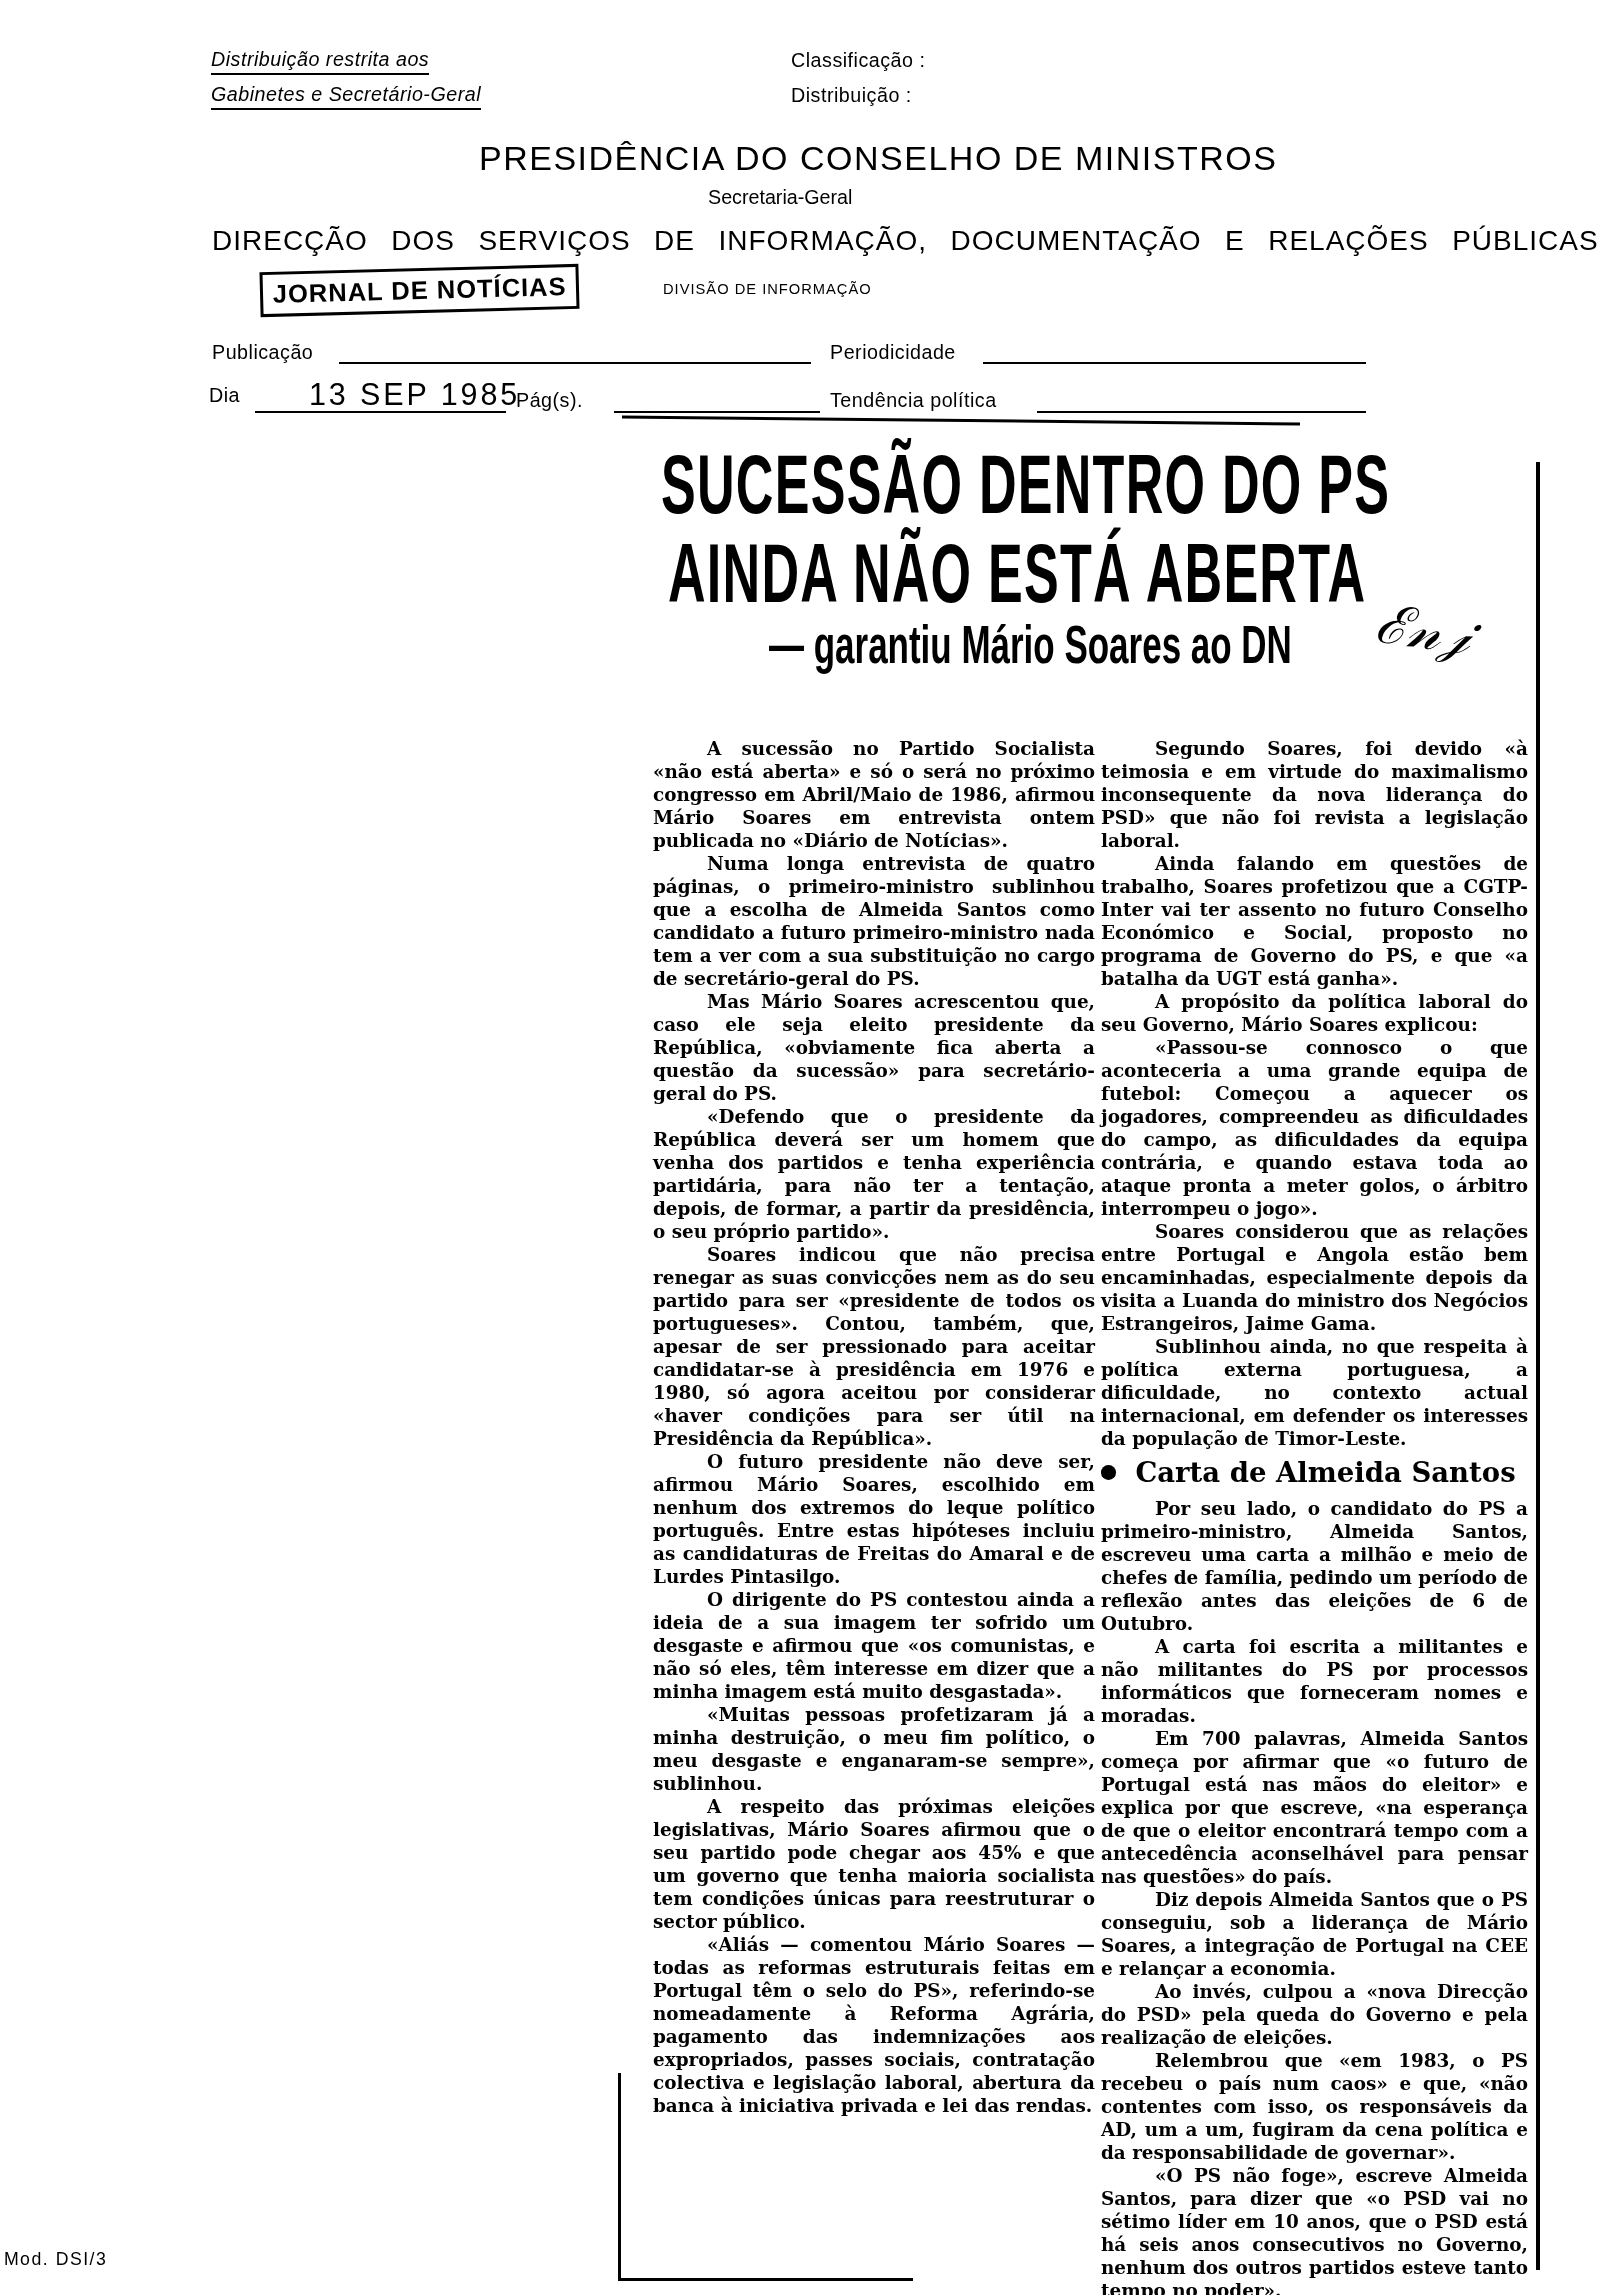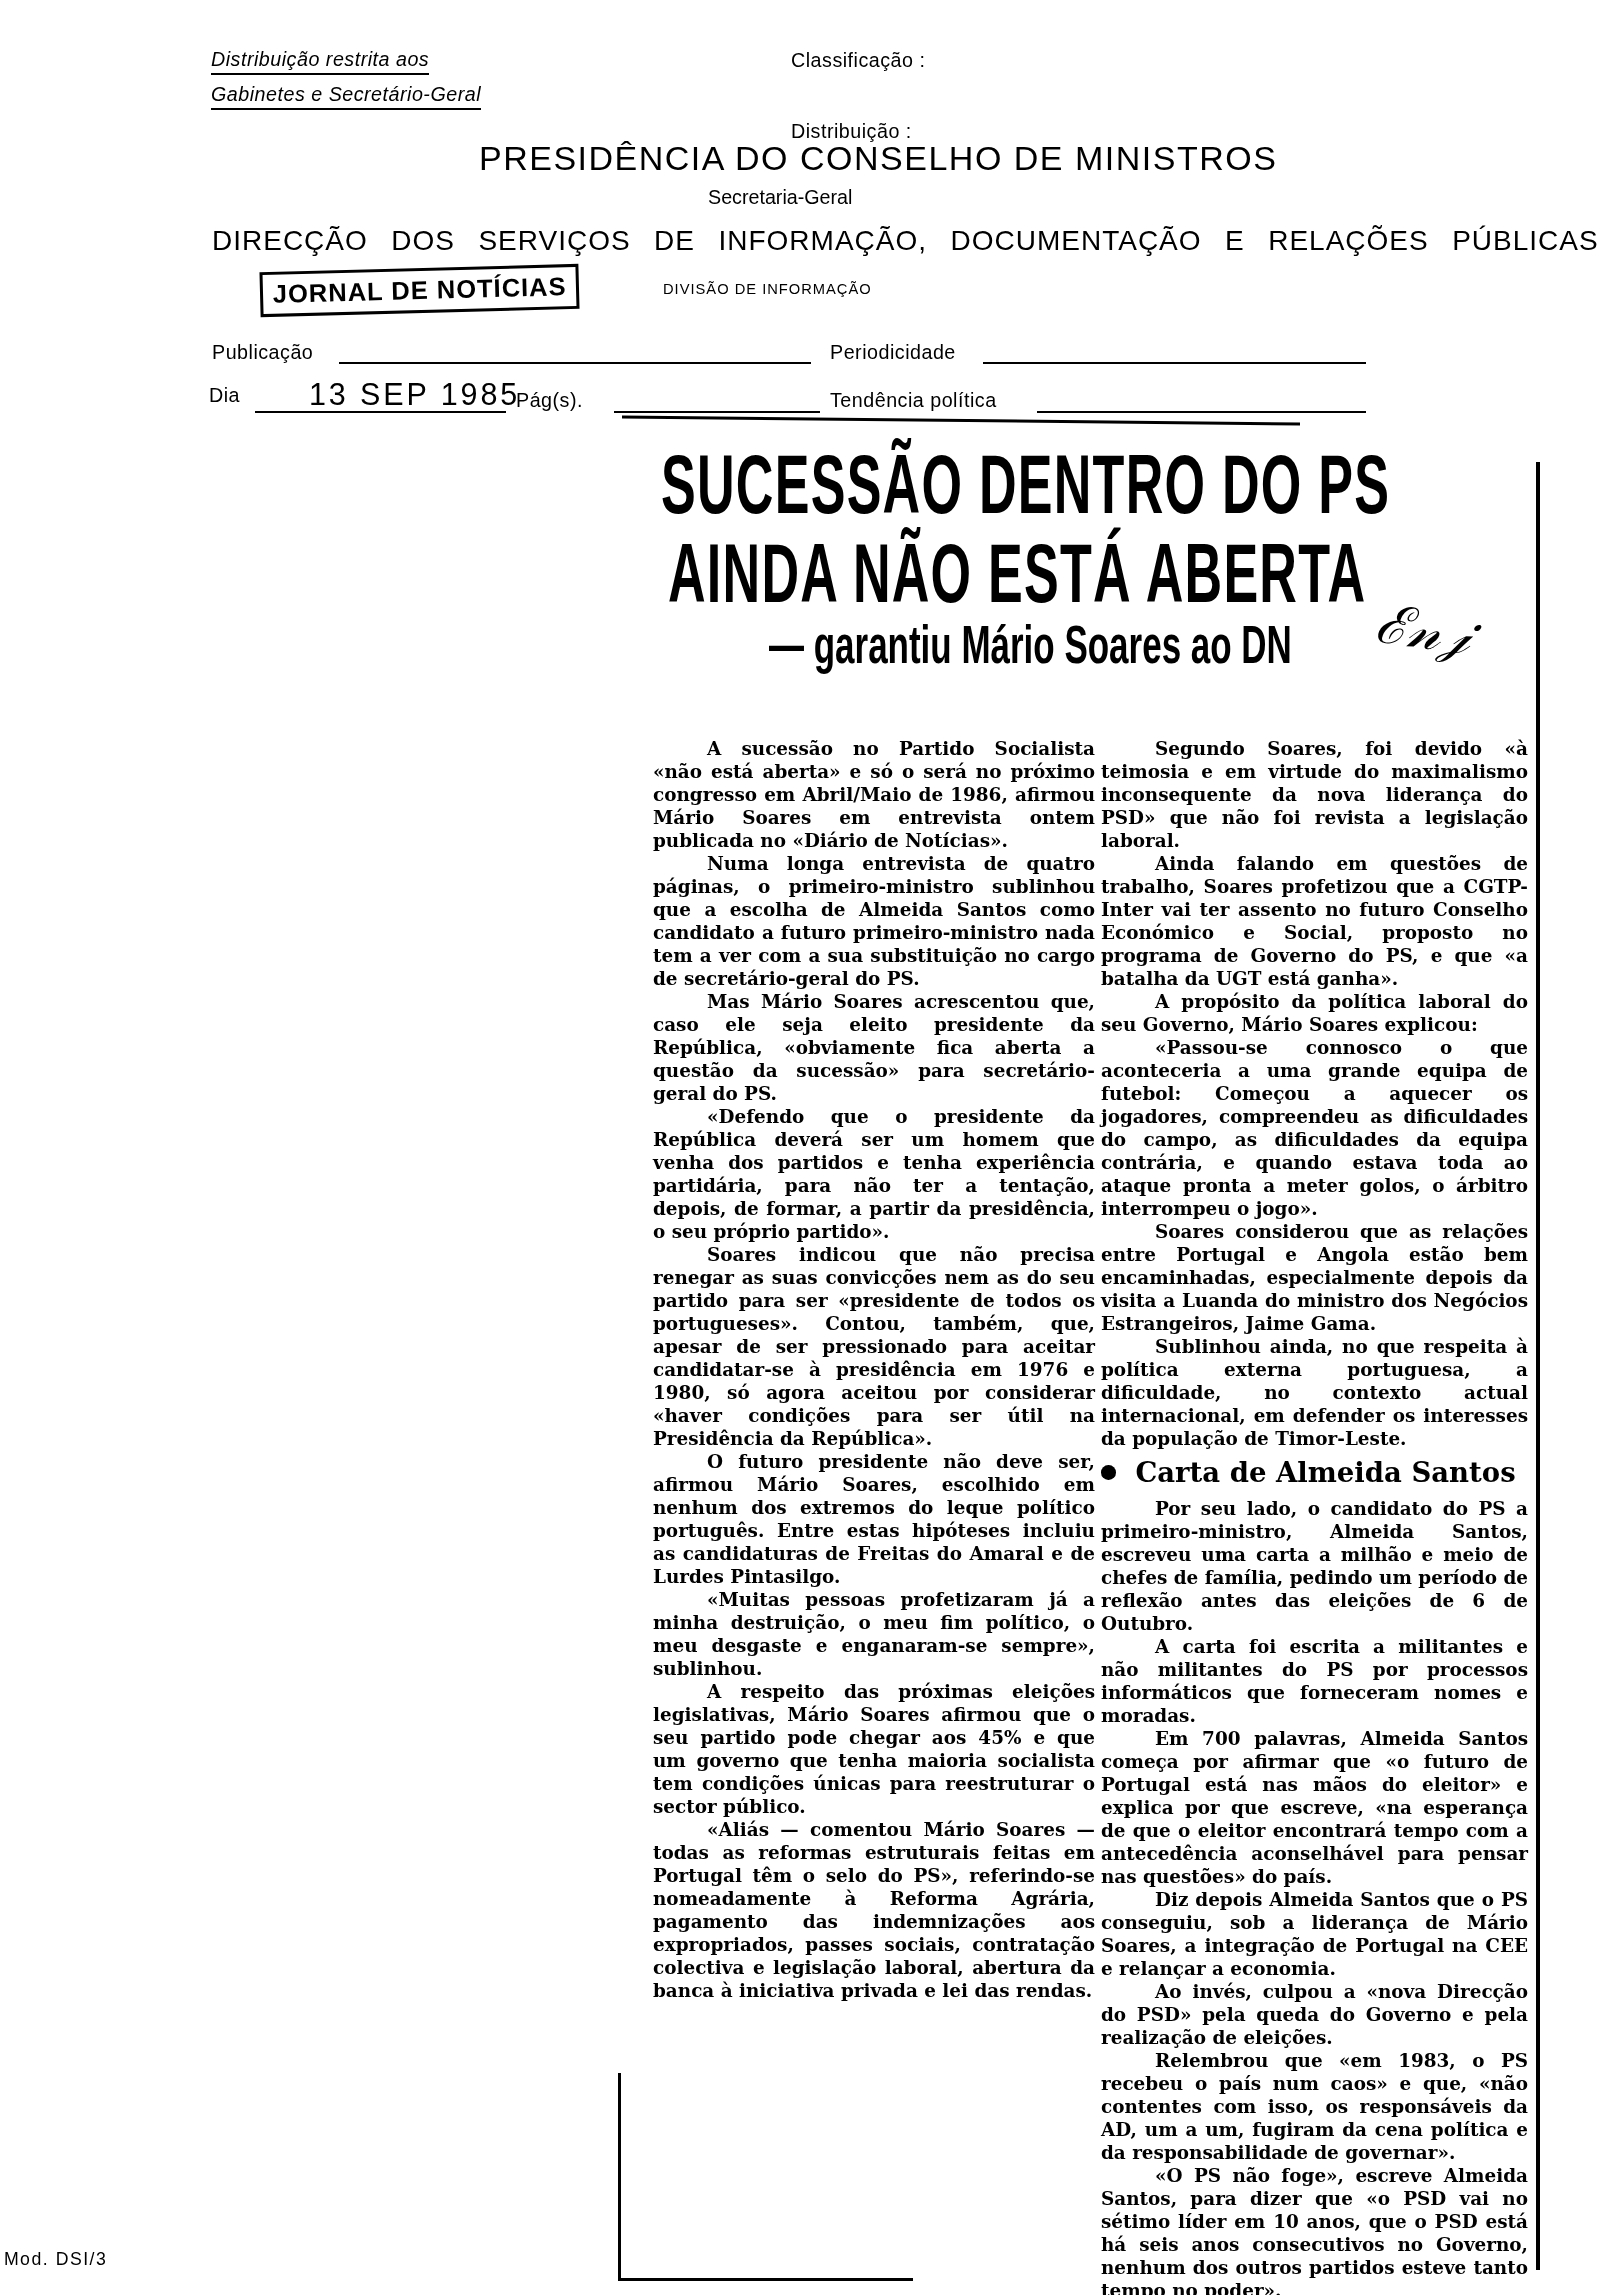--- a/index.html
+++ b/index.html
@@ -33,7 +33,7 @@
 <div class="abs hdr-ital underline-thick" style="left:211px; top:83px;">Gabinetes e Secretário-Geral</div>
 
 <div class="abs lbl" style="left:791px; top:49px;">Classificação :</div>
-<div class="abs lbl" style="left:791px; top:84px;margin-top:36px;">Distribuição :</div>
+<div class="abs lbl" style="left:791px; top:84px;">Distribuição :</div>
 
 <div class="abs title-main" style="left:479px; top:139px;">PRESIDÊNCIA DO CONSELHO DE MINISTROS</div>
 <div class="abs sub" style="left:708px; top:186px;">Secretaria-Geral</div>

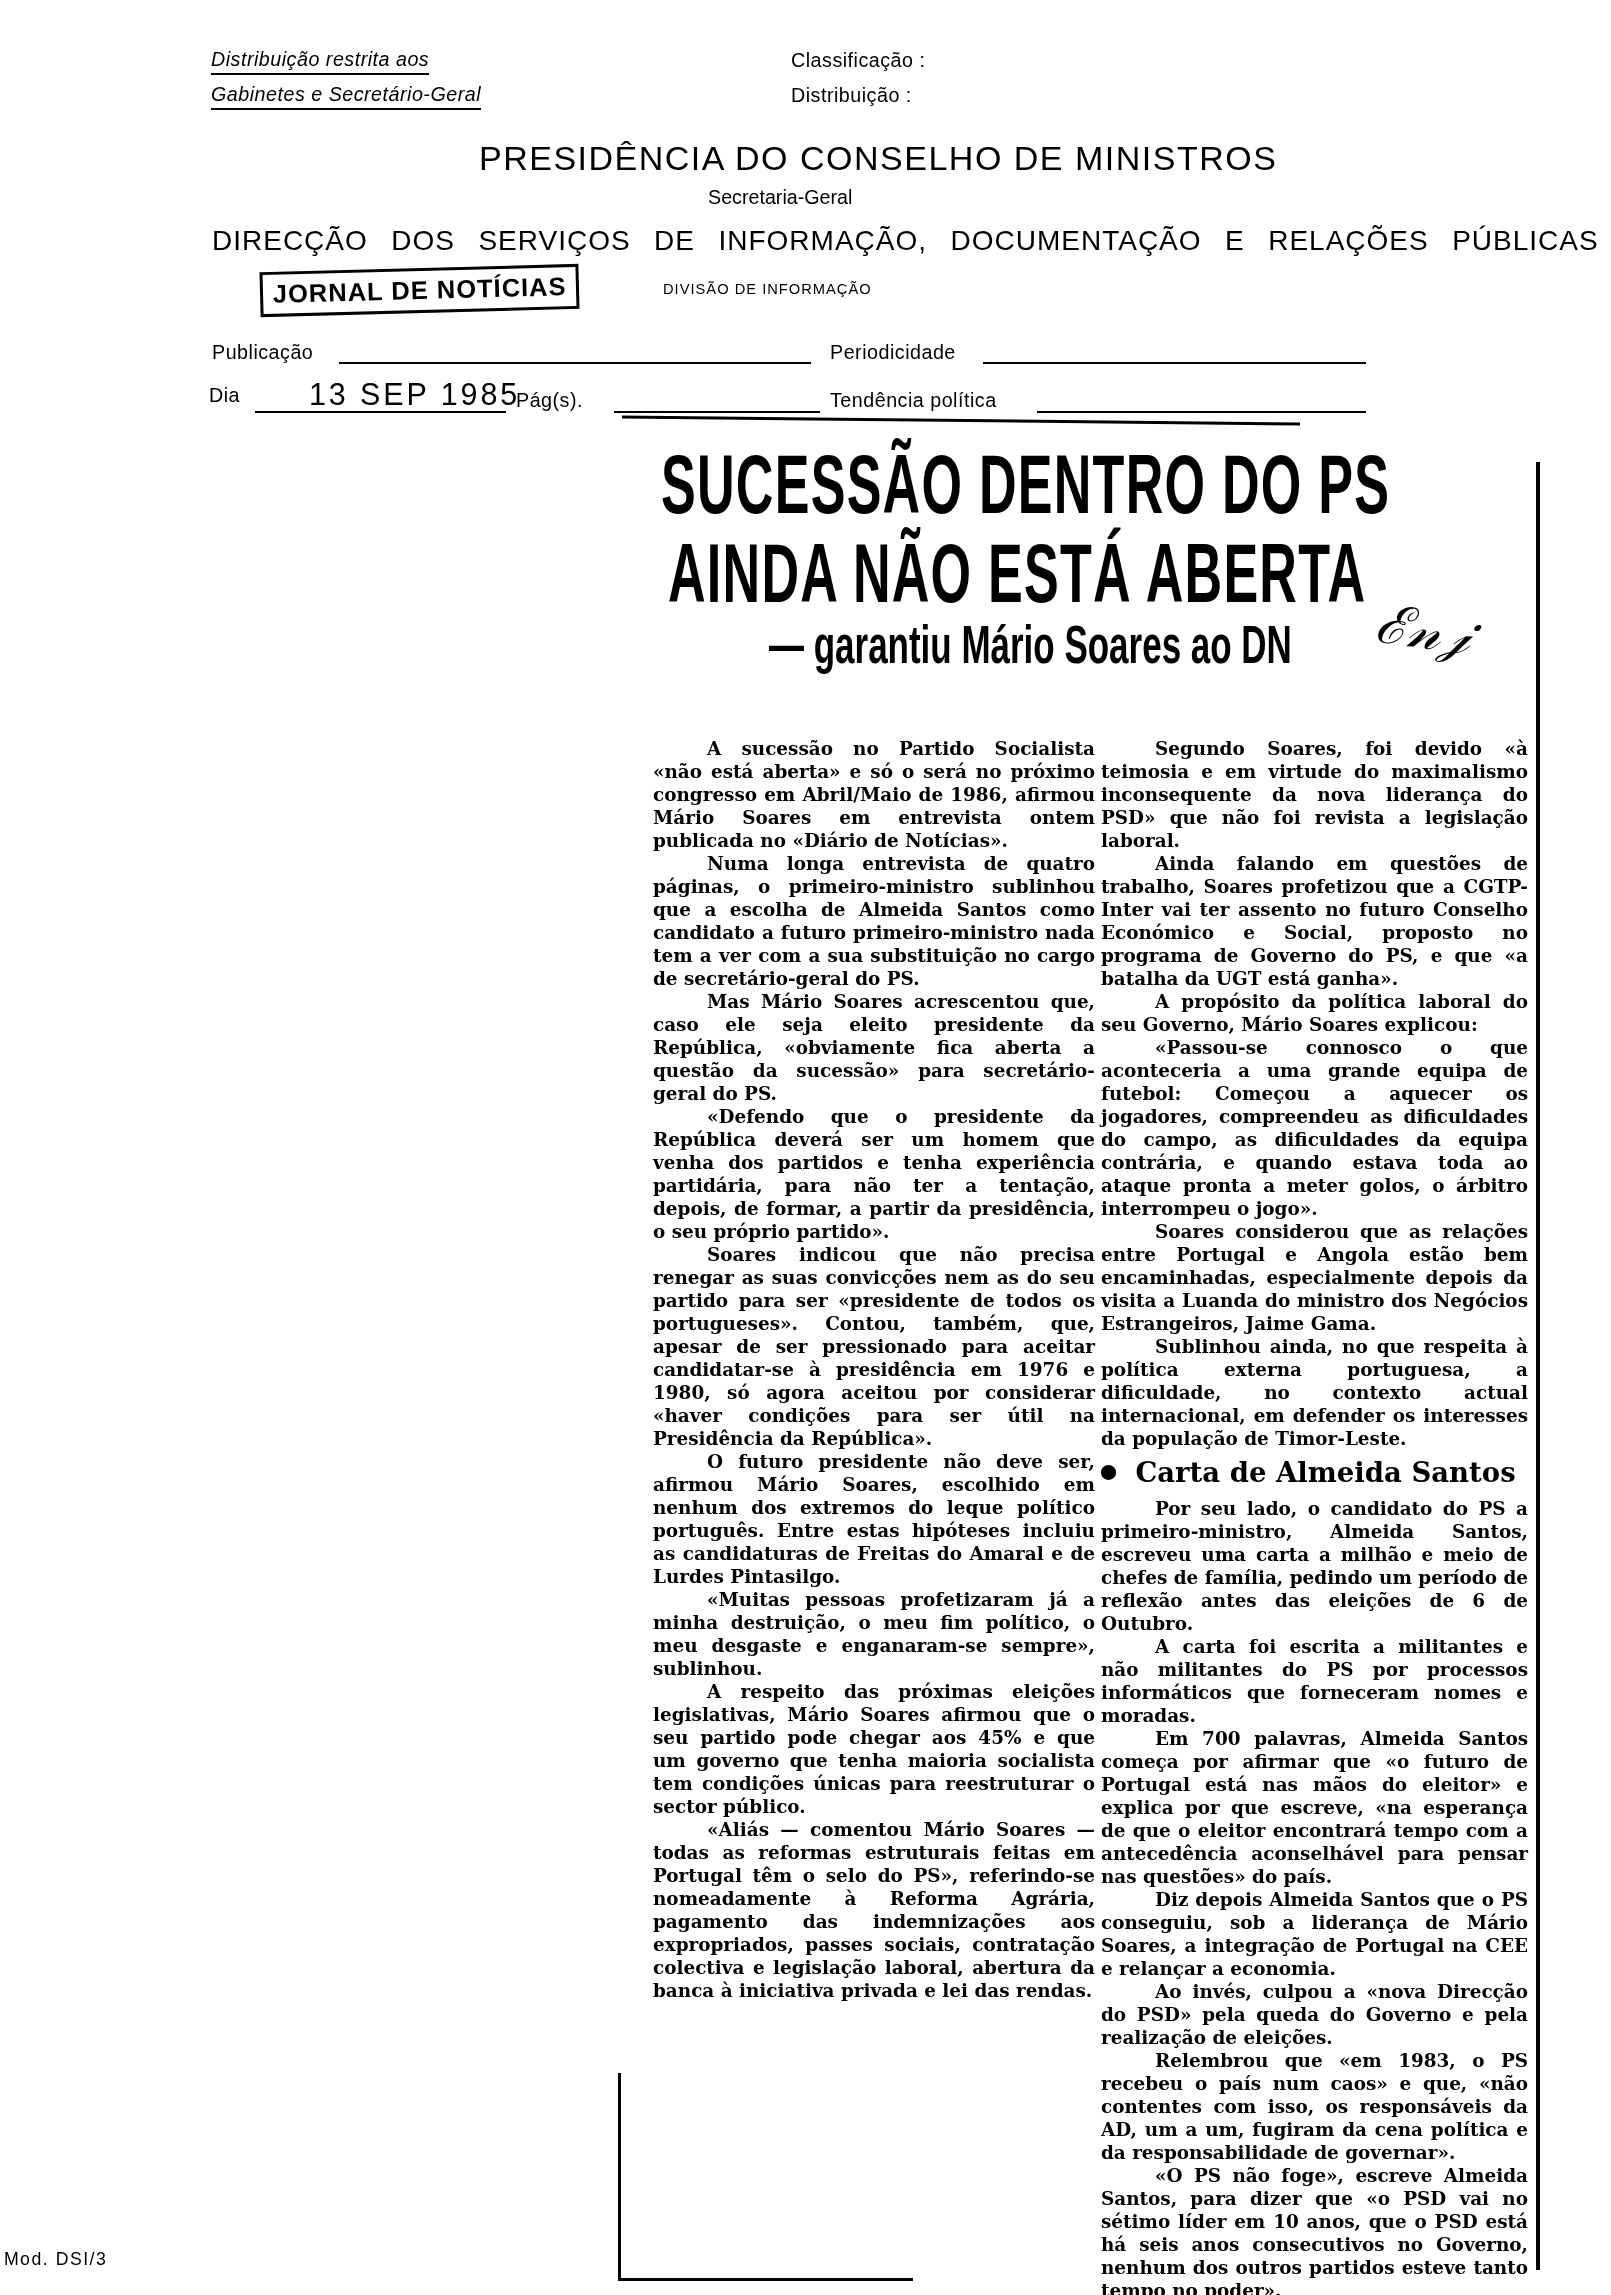--- a/index.html
+++ b/index.html
@@ -72,6 +72,7 @@
   <p>«Defendo que o presidente da República deverá ser um homem que venha dos partidos e tenha experiência partidária, para não ter a tentação, depois, de formar, a partir da presidência, o seu próprio partido».</p>
   <p>Soares indicou que não precisa renegar as suas convicções nem as do seu partido para ser «presidente de todos os portugueses». Contou, também, que, apesar de ser pressionado para aceitar candidatar-se à presidência em 1976 e 1980, só agora aceitou por considerar «haver condições para ser útil na Presidência da República».</p>
   <p>O futuro presidente não deve ser, afirmou Mário Soares, escolhido em nenhum dos extremos do leque político português. Entre estas hipóteses incluiu as candidaturas de Freitas do Amaral e de Lurdes Pintasilgo.</p>
+  <p>O dirigente do PS contestou ainda a ideia de a sua imagem ter sofrido um desgaste e afirmou que «os comunistas, e não só eles, têm interesse em dizer que a minha imagem está muito desgastada».</p>
   <p>«Muitas pessoas profetizaram já a minha destruição, o meu fim político, o meu desgaste e enganaram-se sempre», sublinhou.</p>
   <p>A respeito das próximas eleições legislativas, Mário Soares afirmou que o seu partido pode chegar aos 45% e que um governo que tenha maioria socialista tem condições únicas para reestruturar o sector público.</p>
   <p>«Aliás — comentou Mário Soares — todas as reformas estruturais feitas em Portugal têm o selo do PS», referindo-se nomeadamente à Reforma Agrária, pagamento das indemnizações aos expropriados, passes sociais, contratação colectiva e legislação laboral, abertura da banca à iniciativa privada e lei das rendas.</p>

